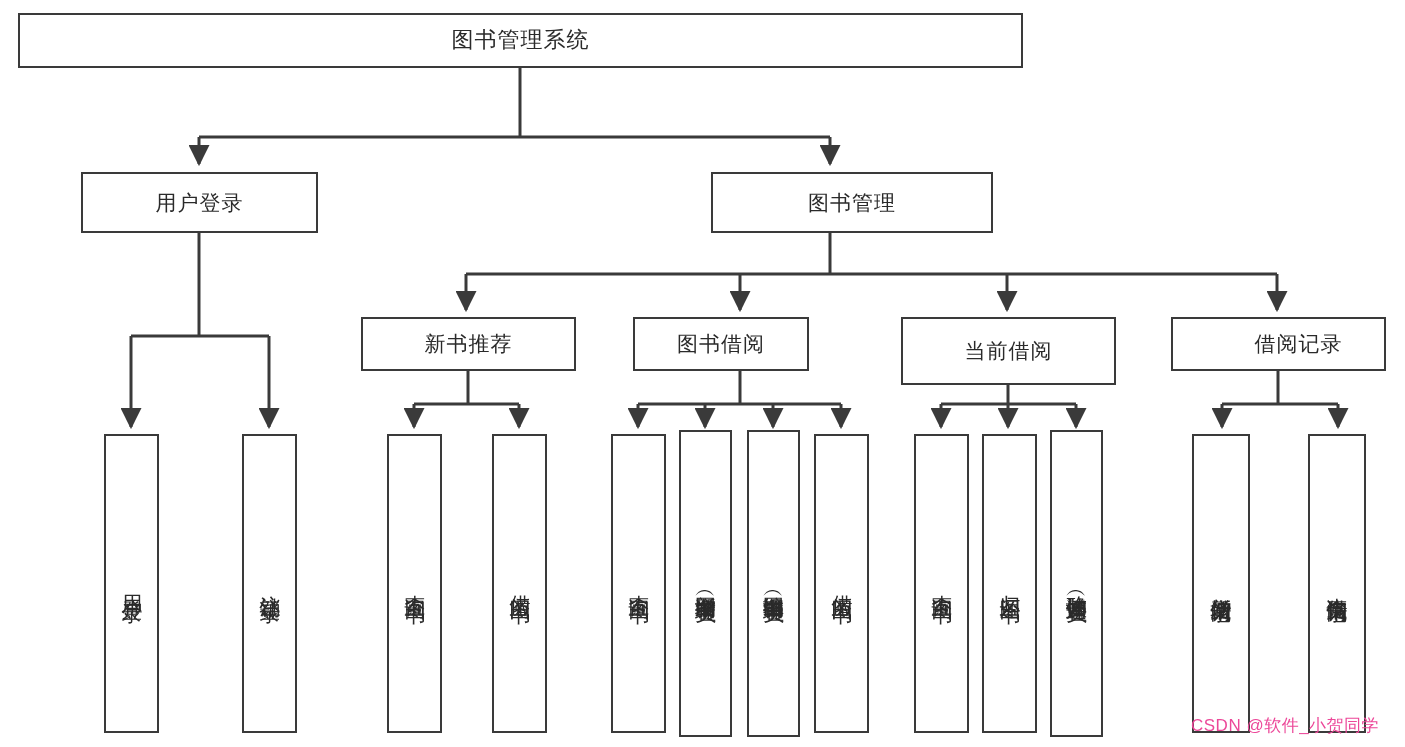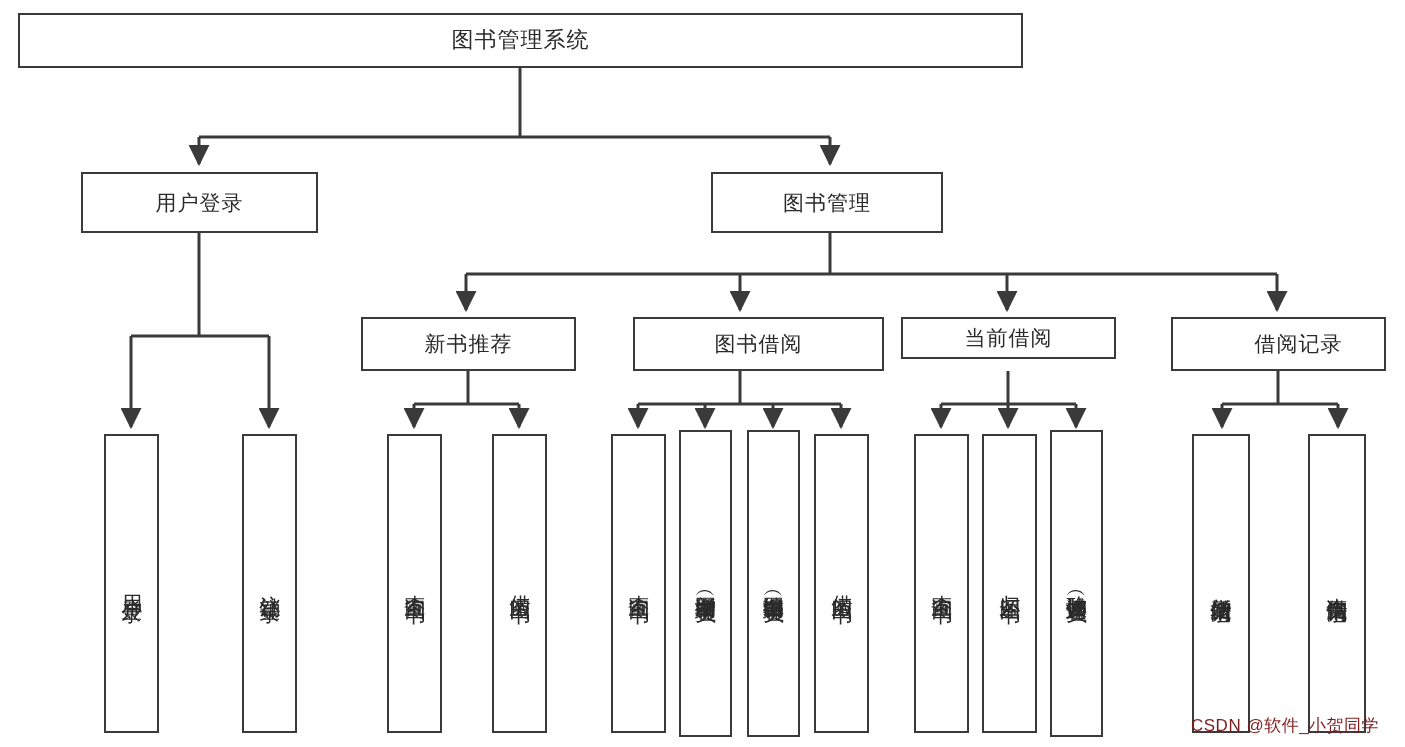--- a/index.html
+++ b/index.html
@@ -134,7 +134,7 @@
     <span class="node-label-h">用户登录</span>
   </div>
 
-  <div class="node-box" style="left:711px; top:172px; width:232px; height:61px;">
+  <div class="node-box" style="left:711px; top:172px; width:282px; height:61px;">
     <span class="node-label-h">图书管理</span>
   </div>
 

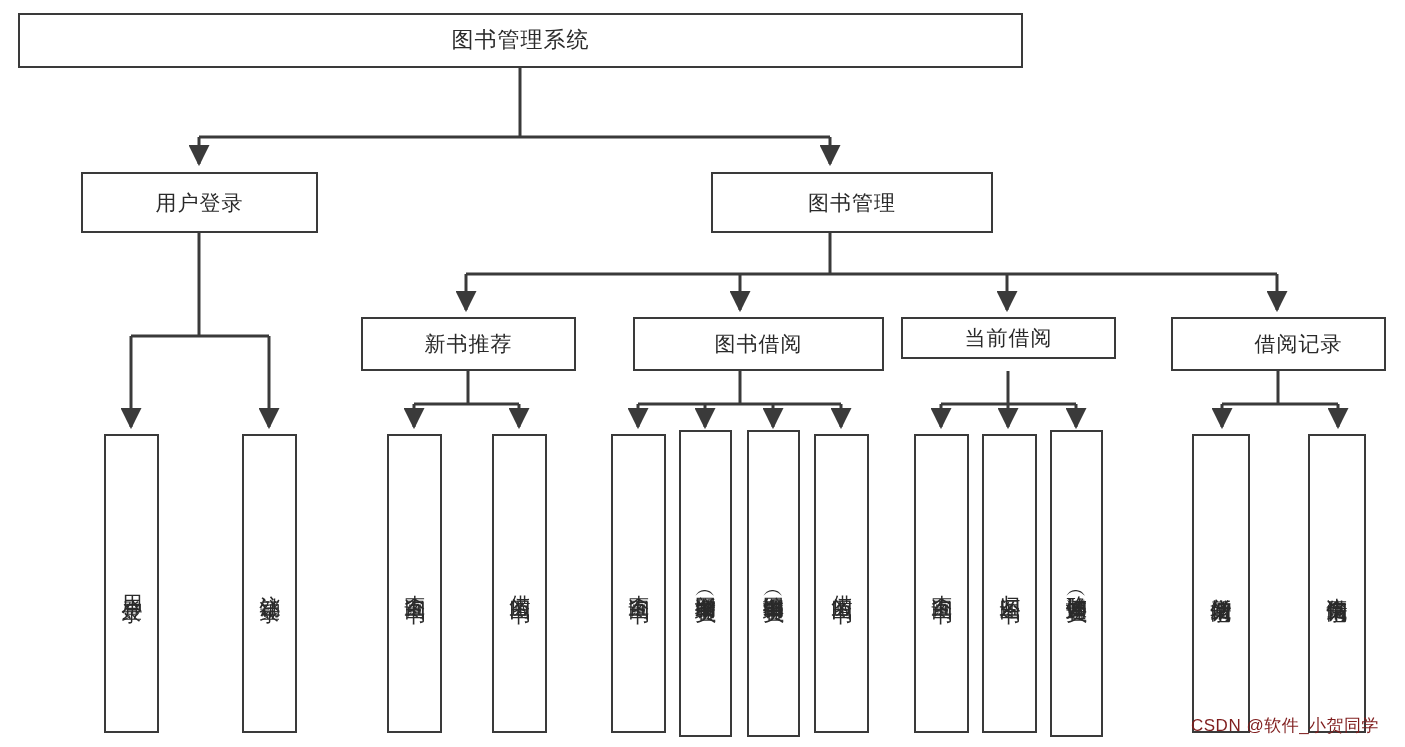--- a/index.html
+++ b/index.html
@@ -142,7 +142,7 @@
     <span class="node-label-h">新书推荐</span>
   </div>
 
-  <div class="node-box" style="left:633px; top:317px; width:251px; height:54px;">
+  <div class="node-box" style="left:633px; top:317px; width:176px; height:54px;">
     <span class="node-label-h">图书借阅</span>
   </div>
 

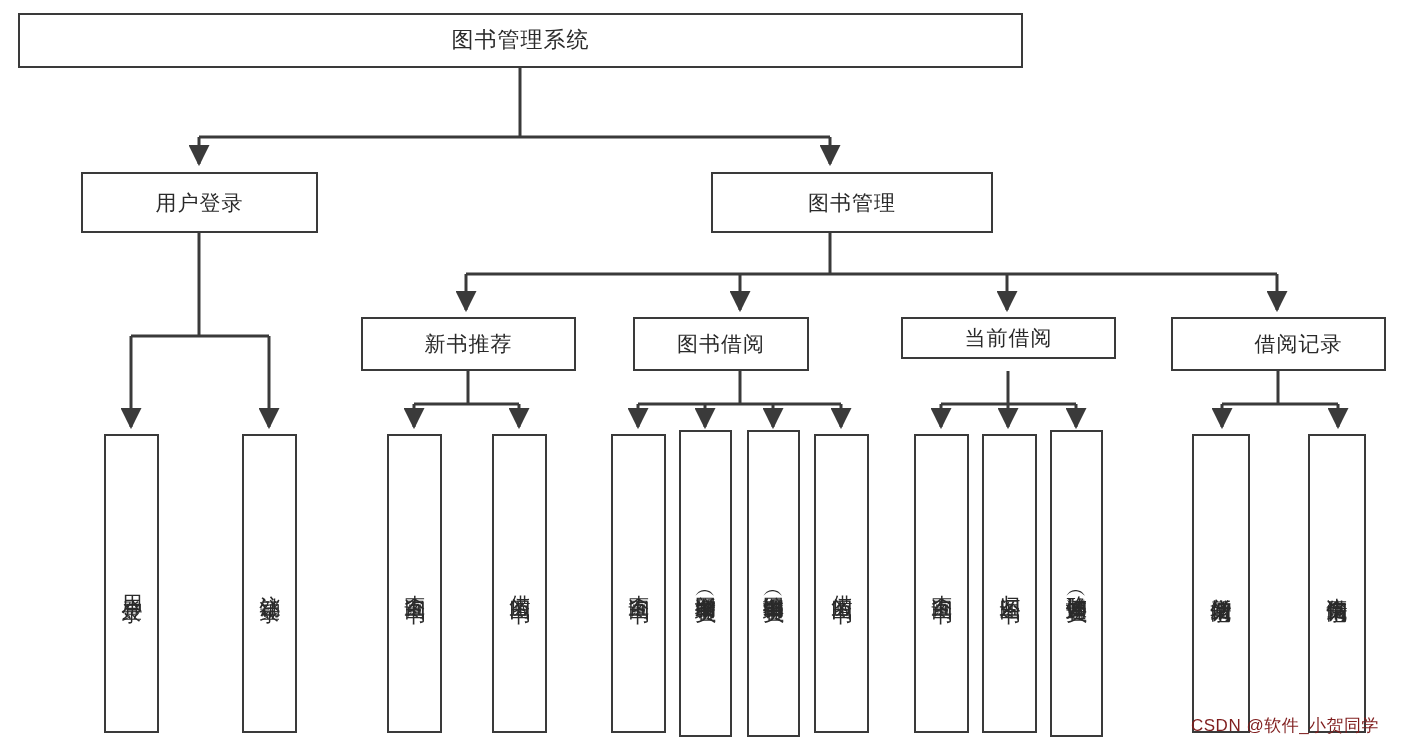--- a/index.html
+++ b/index.html
@@ -146,7 +146,7 @@
     <span class="node-label-h">图书借阅</span>
   </div>
 
-  <div class="node-box" style="left:901px; top:317px; width:215px; height:42px;">
+  <div class="node-box" style="left:901px; top:317px; width:215px; height:68px;">
     <span class="node-label-h">当前借阅</span>
   </div>
 

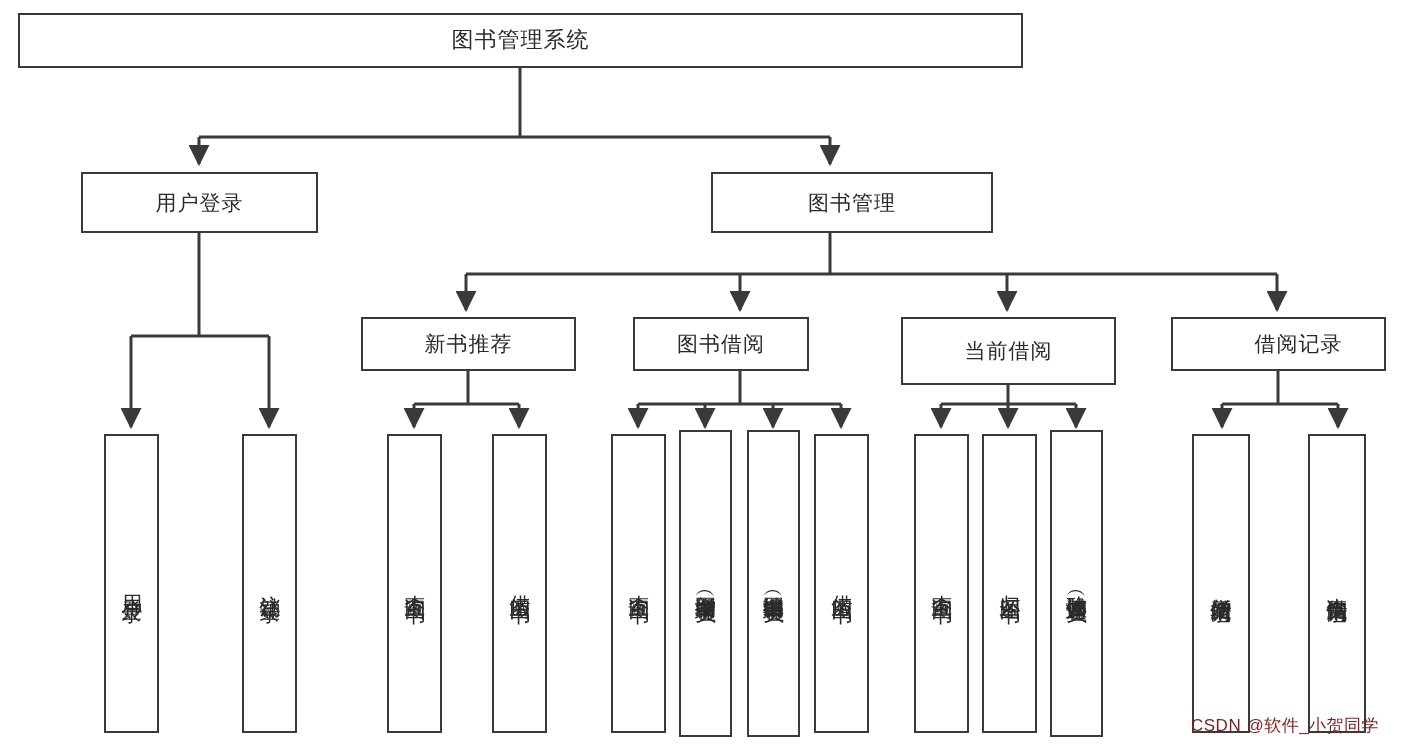--- a/index.html
+++ b/index.html
@@ -65,7 +65,7 @@
   .watermark {
     position: absolute;
     font-size: 17px;
-    color: #7f1d1d;
+    color: #ec4899;
     white-space: nowrap;
     letter-spacing: 0.5px;
   }

